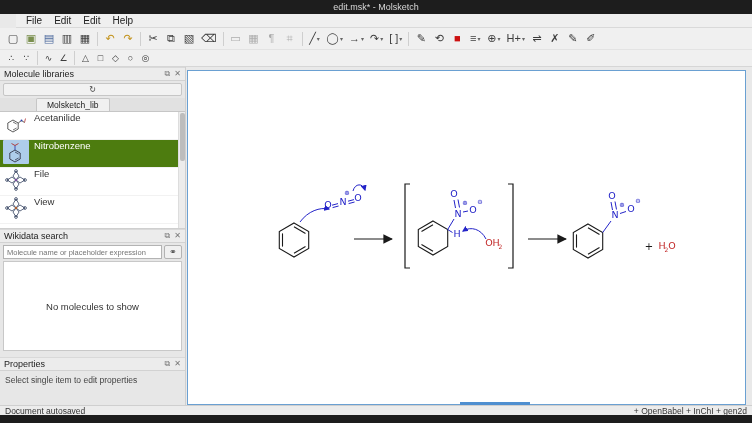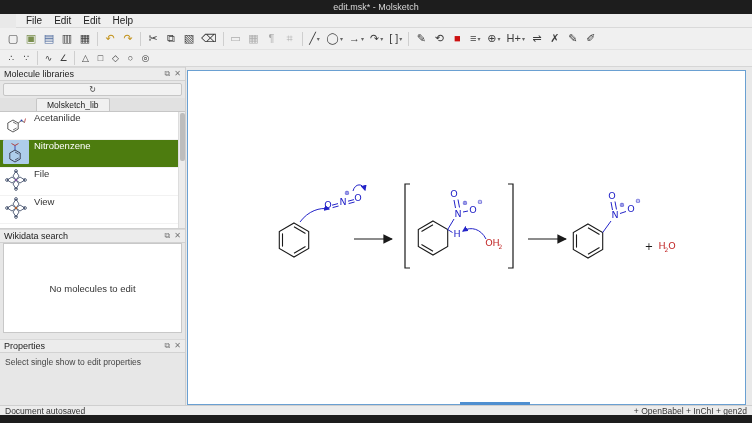--- a/index.html
+++ b/index.html
@@ -349,6 +349,12 @@
     <span class="ph-ic">✕</span>
   </div>
 
+  <div class="search-row">
+    <input class="search-input" type="text" placeholder="Molecule name or placeholder expression" style="">
+    <span class="search-btn">
+      <span>⚭</span>
+    </span>
+  </div>
 
   <div class="results">
     <span>No molecules to edit</span>

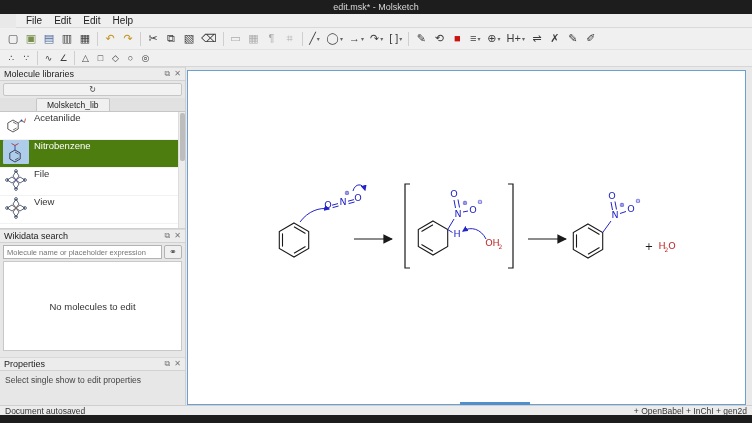--- a/index.html
+++ b/index.html
@@ -357,7 +357,7 @@
   </div>
 
   <div class="results">
-    <span>No molecules to edit</span>
+    <span>No molecules to show</span>
   </div>
 
   <div class="panel-header">

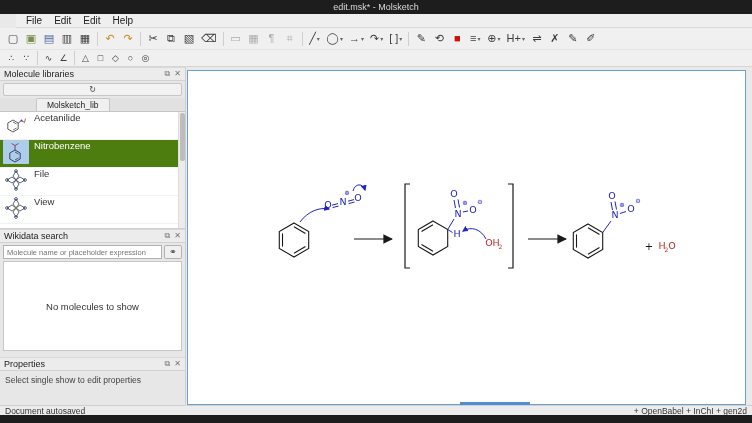--- a/index.html
+++ b/index.html
@@ -366,7 +366,7 @@
     <span class="ph-ic">✕</span>
   </div>
 
-  <div class="hint">Select single show to edit properties</div>
+  <div class="hint">Select single item to edit properties</div>
 </div>
 
 <div class="canvas-wrap">

